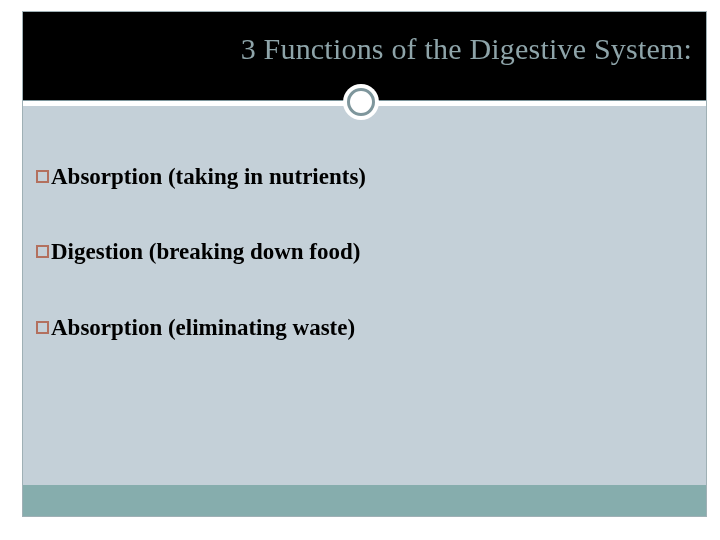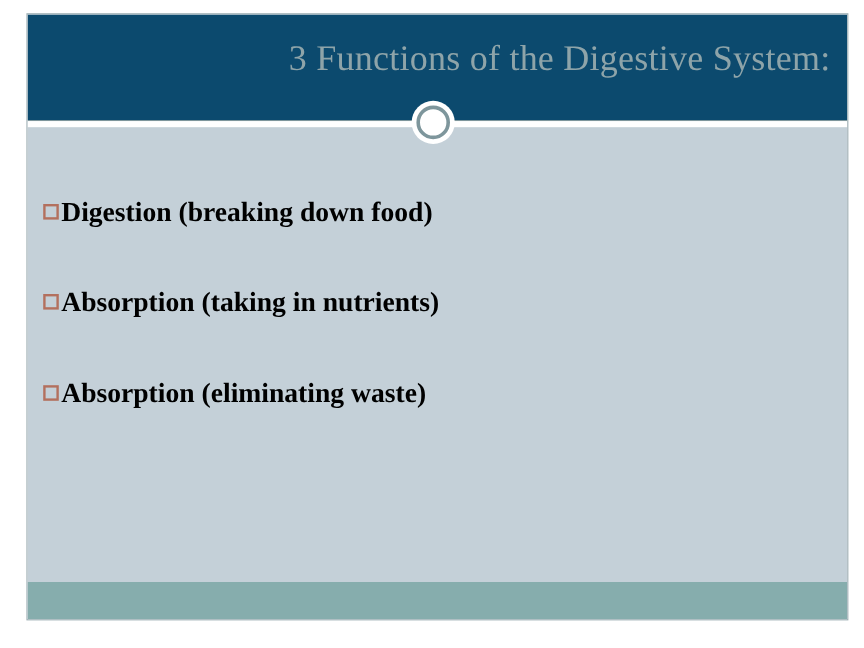--- a/index.html
+++ b/index.html
@@ -33,7 +33,7 @@
     top: 0;
     width: 100%;
     height: 88px;
-    background: #0c4a6e;
+    background: #000000;
   }
 
   #title-text {

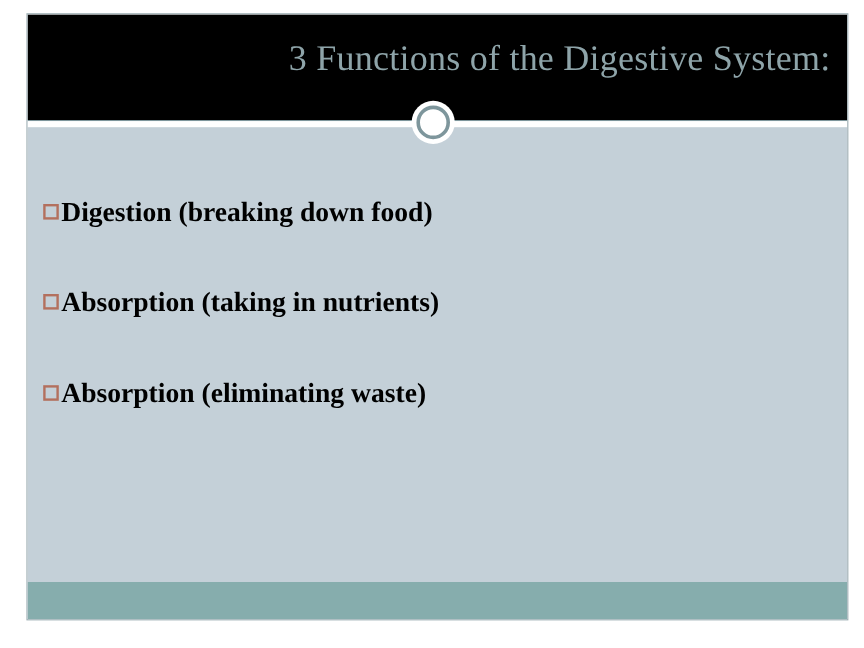--- a/index.html
+++ b/index.html
@@ -172,12 +172,12 @@
 
       <div class="bullet-item">
         <span class="bullet-glyph"></span>
-        <span class="bullet-label">Digestion (breaking down food)</span>
+        <span class="bullet-label">Absorption (taking in nutrients)</span>
       </div>
 
       <div class="bullet-item">
         <span class="bullet-glyph"></span>
-        <span class="bullet-label">Absorption (taking in nutrients)</span>
+        <span class="bullet-label">Digestion (breaking down food)</span>
       </div>
 
       <div class="bullet-item">

